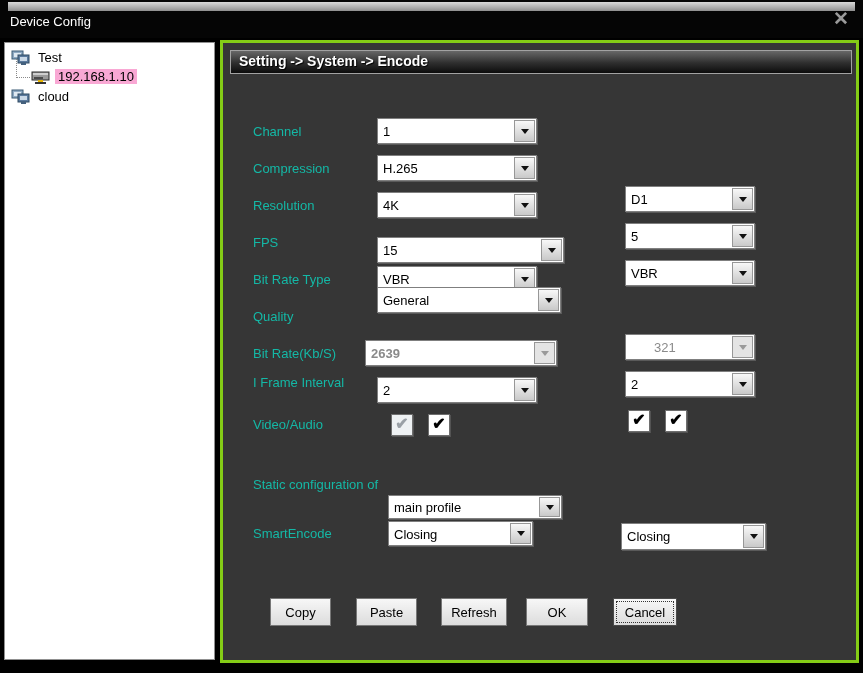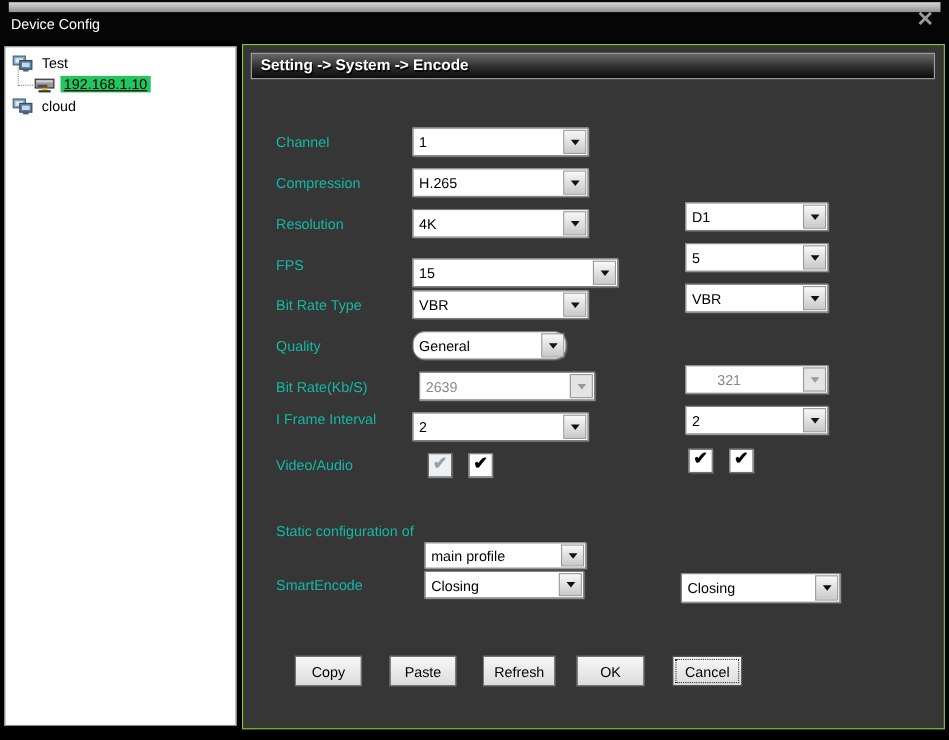--- a/index.html
+++ b/index.html
@@ -27,7 +27,7 @@
     border-left:1px dotted #8a8a8a;border-bottom:1px dotted #8a8a8a;}
   
   .main-panel{position:absolute;left:220px;top:40px;width:639px;height:623px;
-    background:#363636;border:1px solid #84cc16;box-sizing:border-box;}
+    background:#363636;border:3px solid #84cc16;box-sizing:border-box;}
   .header-bar{position:absolute;left:7px;top:7px;width:622px;height:24px;
     background:linear-gradient(#676767,#2e2e2e 55%,#0c0c0c);
     border:1px solid #a2a2a2;box-sizing:border-box;

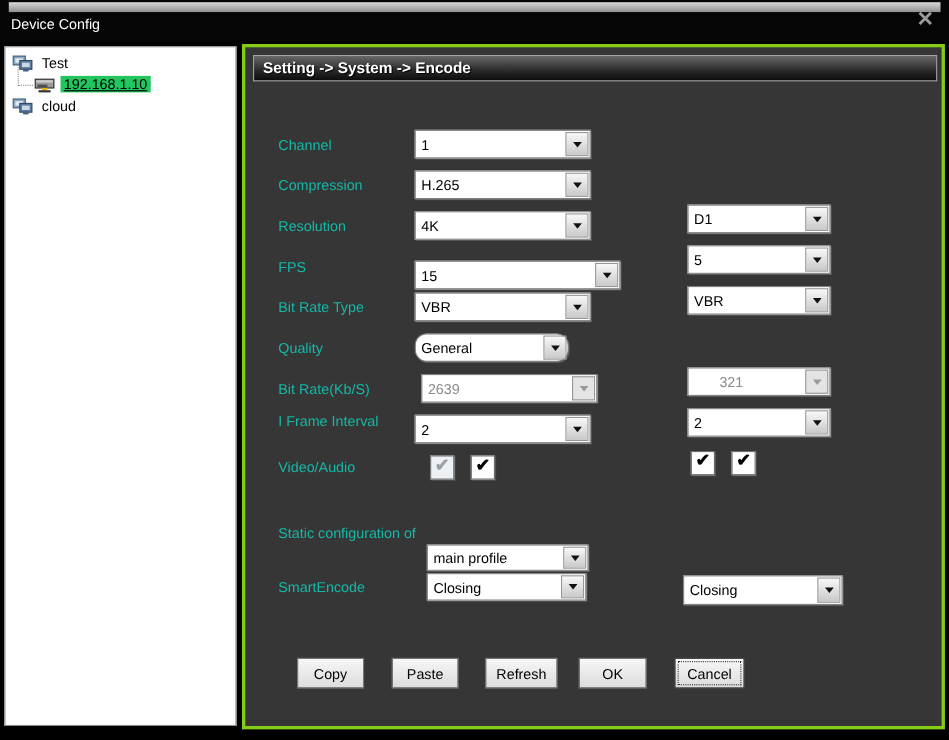--- a/index.html
+++ b/index.html
@@ -22,7 +22,7 @@
     font-size:13px;color:#000;white-space:nowrap;cursor:default;}
   .tree-item .ticon{width:20px;height:16px;margin-right:4px;flex:0 0 auto;}
   .tree-label{padding:0 3px;}
-  .tree-label.selected{background:#22c55e;text-decoration:underline;}
+  .tree-label.selected{background:#f9a8d4;}
   .connector{position:absolute;left:11px;top:16px;width:13px;height:18px;
     border-left:1px dotted #8a8a8a;border-bottom:1px dotted #8a8a8a;}
   

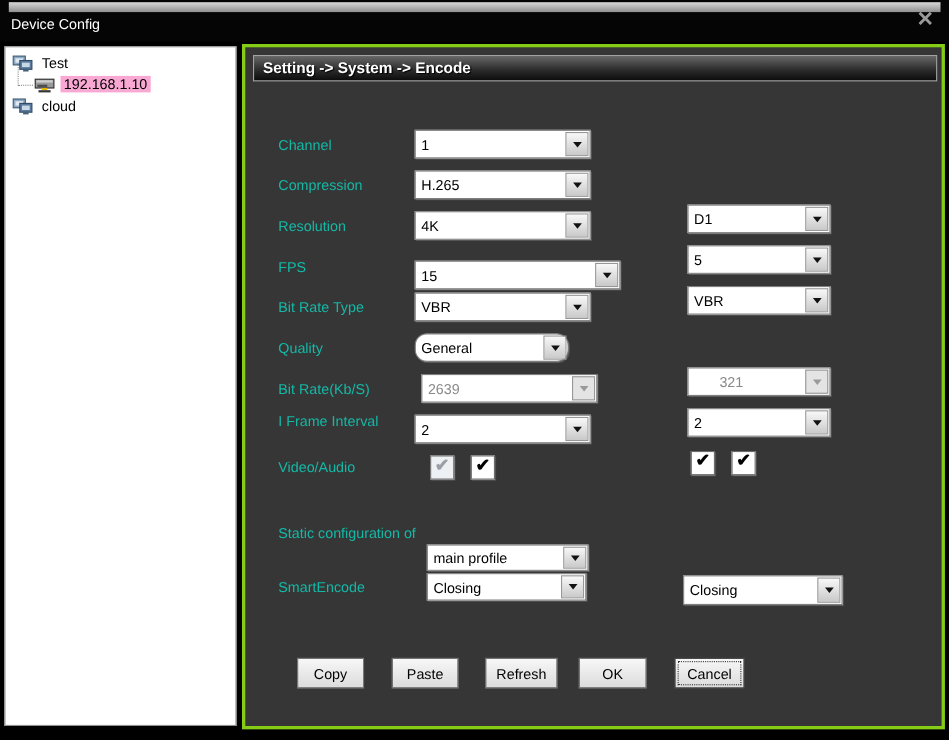--- a/index.html
+++ b/index.html
@@ -156,7 +156,7 @@
           <i class="tri"></i>
         </span>
     </div>
-    <div class="dd" style="left:154px;top:260px;width:140px;border-radius:11px;">
+    <div class="dd" style="left:154px;top:244px;width:184px;">
       <span class="dd-val">General</span>
       <span class="dd-btn">
           <i class="tri"></i>

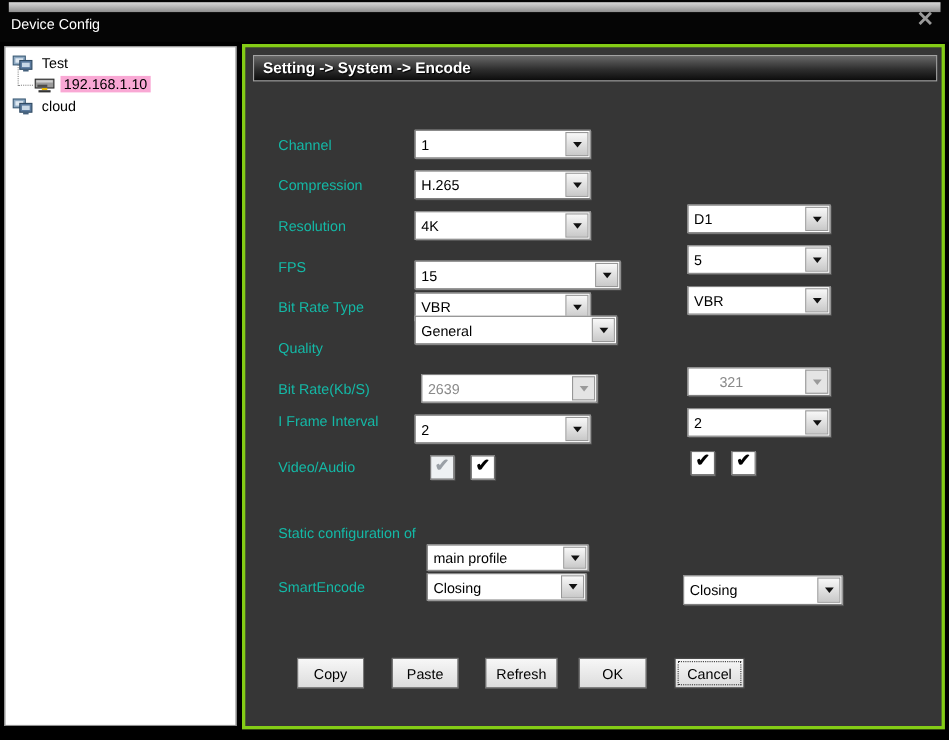--- a/index.html
+++ b/index.html
@@ -162,7 +162,7 @@
           <i class="tri"></i>
         </span>
     </div>
-    <div class="dd disabled" style="left:160px;top:297px;width:160px;">
+    <div class="dd disabled" style="left:142px;top:297px;width:192px;font-weight:bold;">
       <span class="dd-val">2639</span>
       <span class="dd-btn">
           <i class="tri"></i>

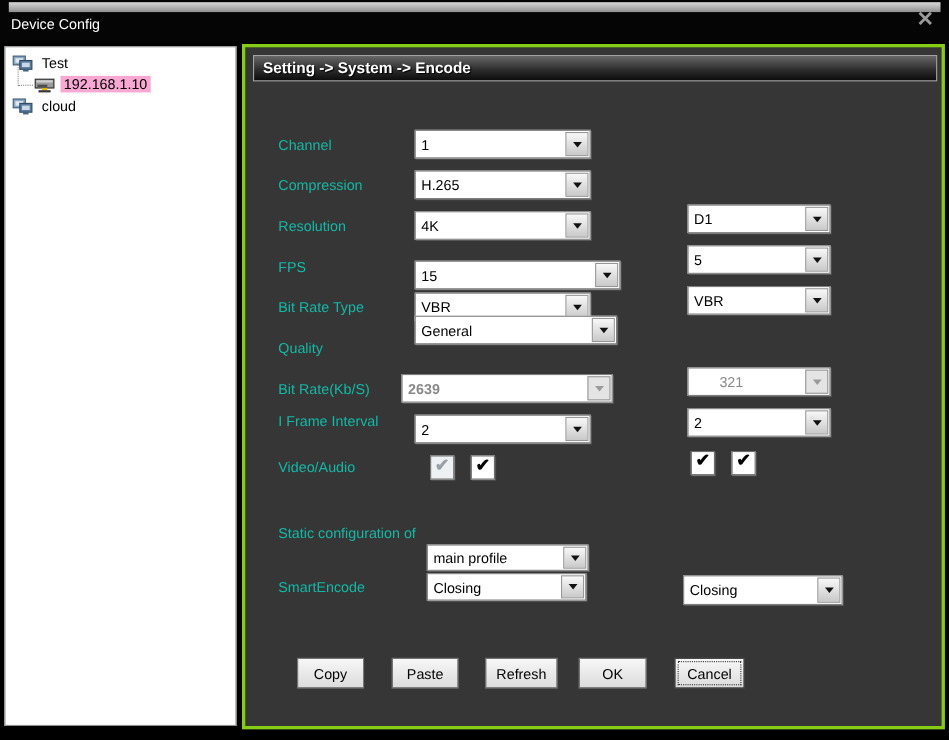--- a/index.html
+++ b/index.html
@@ -219,7 +219,7 @@
       <span class="check">✔</span>
     </div>
 
-    <div class="dd" style="left:165px;top:452px;width:147px;height:24px;">
+    <div class="dd" style="left:165px;top:452px;width:174px;height:24px;">
       <span class="dd-val" style="padding-top:4px;">main profile</span>
       <span class="dd-btn">
           <i class="tri"></i>

